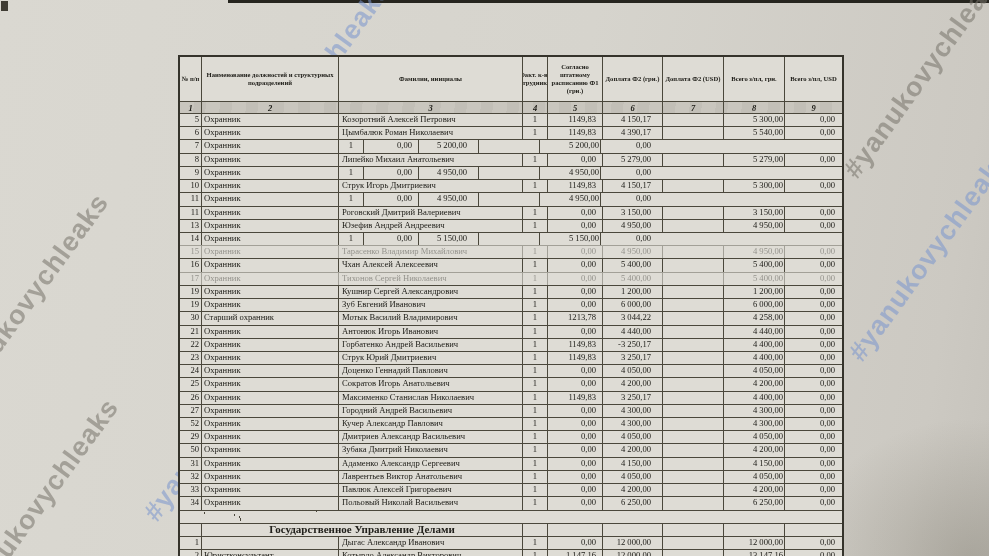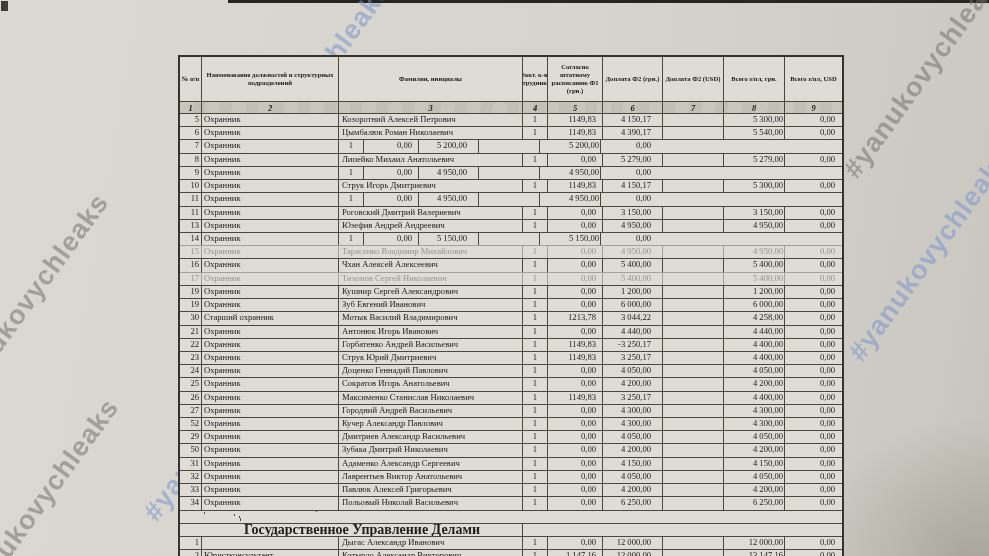--- a/index.html
+++ b/index.html
@@ -44,7 +44,7 @@
   .row{height:12.23px; border-top:1px solid #4a473b; font-size:8.6px;}
   .row>div{line-height:11.5px; white-space:nowrap;}
   .row.total{font-weight:bold;flex-direction:column;}
-  .row.section{font-size:14px;align-items:center;}
+  .row.section{font-size:11px;}
   .row.faded{opacity:.4; filter:blur(.4px);}
 </style>
 </head>

